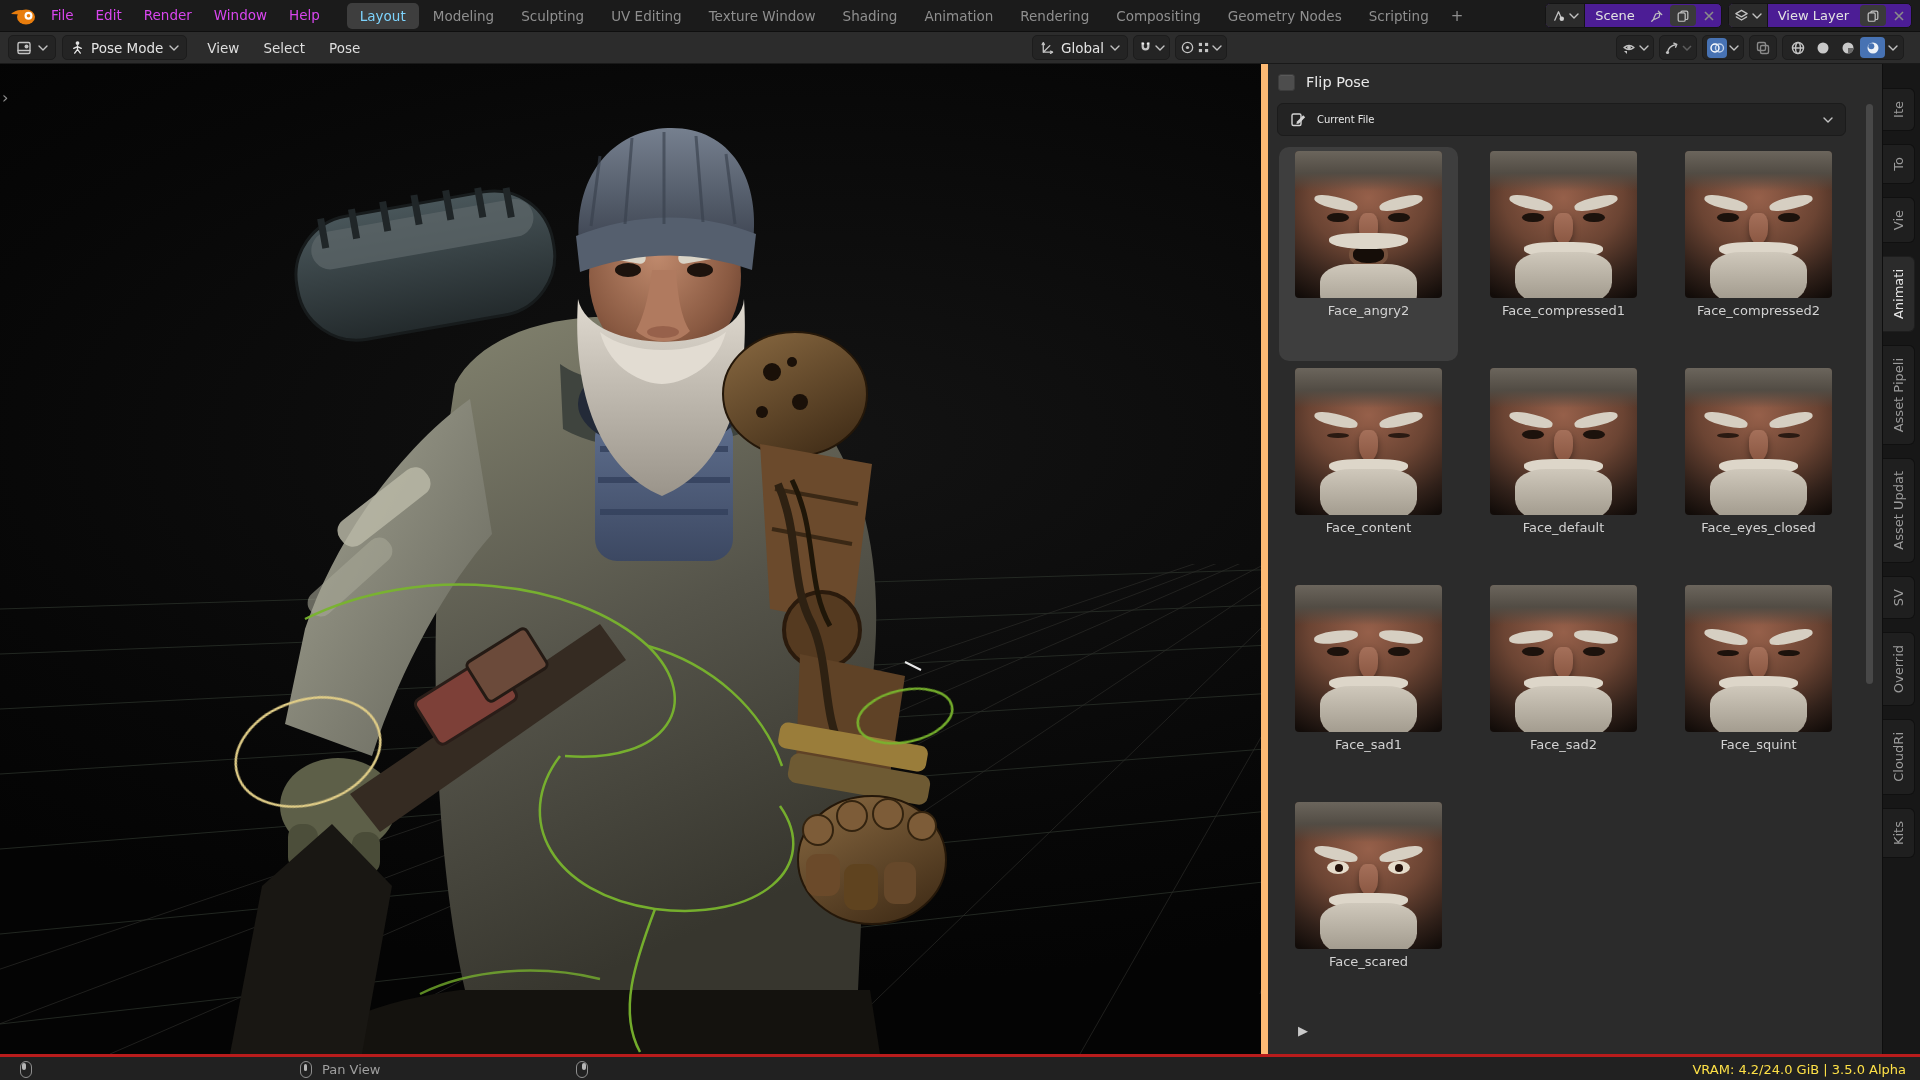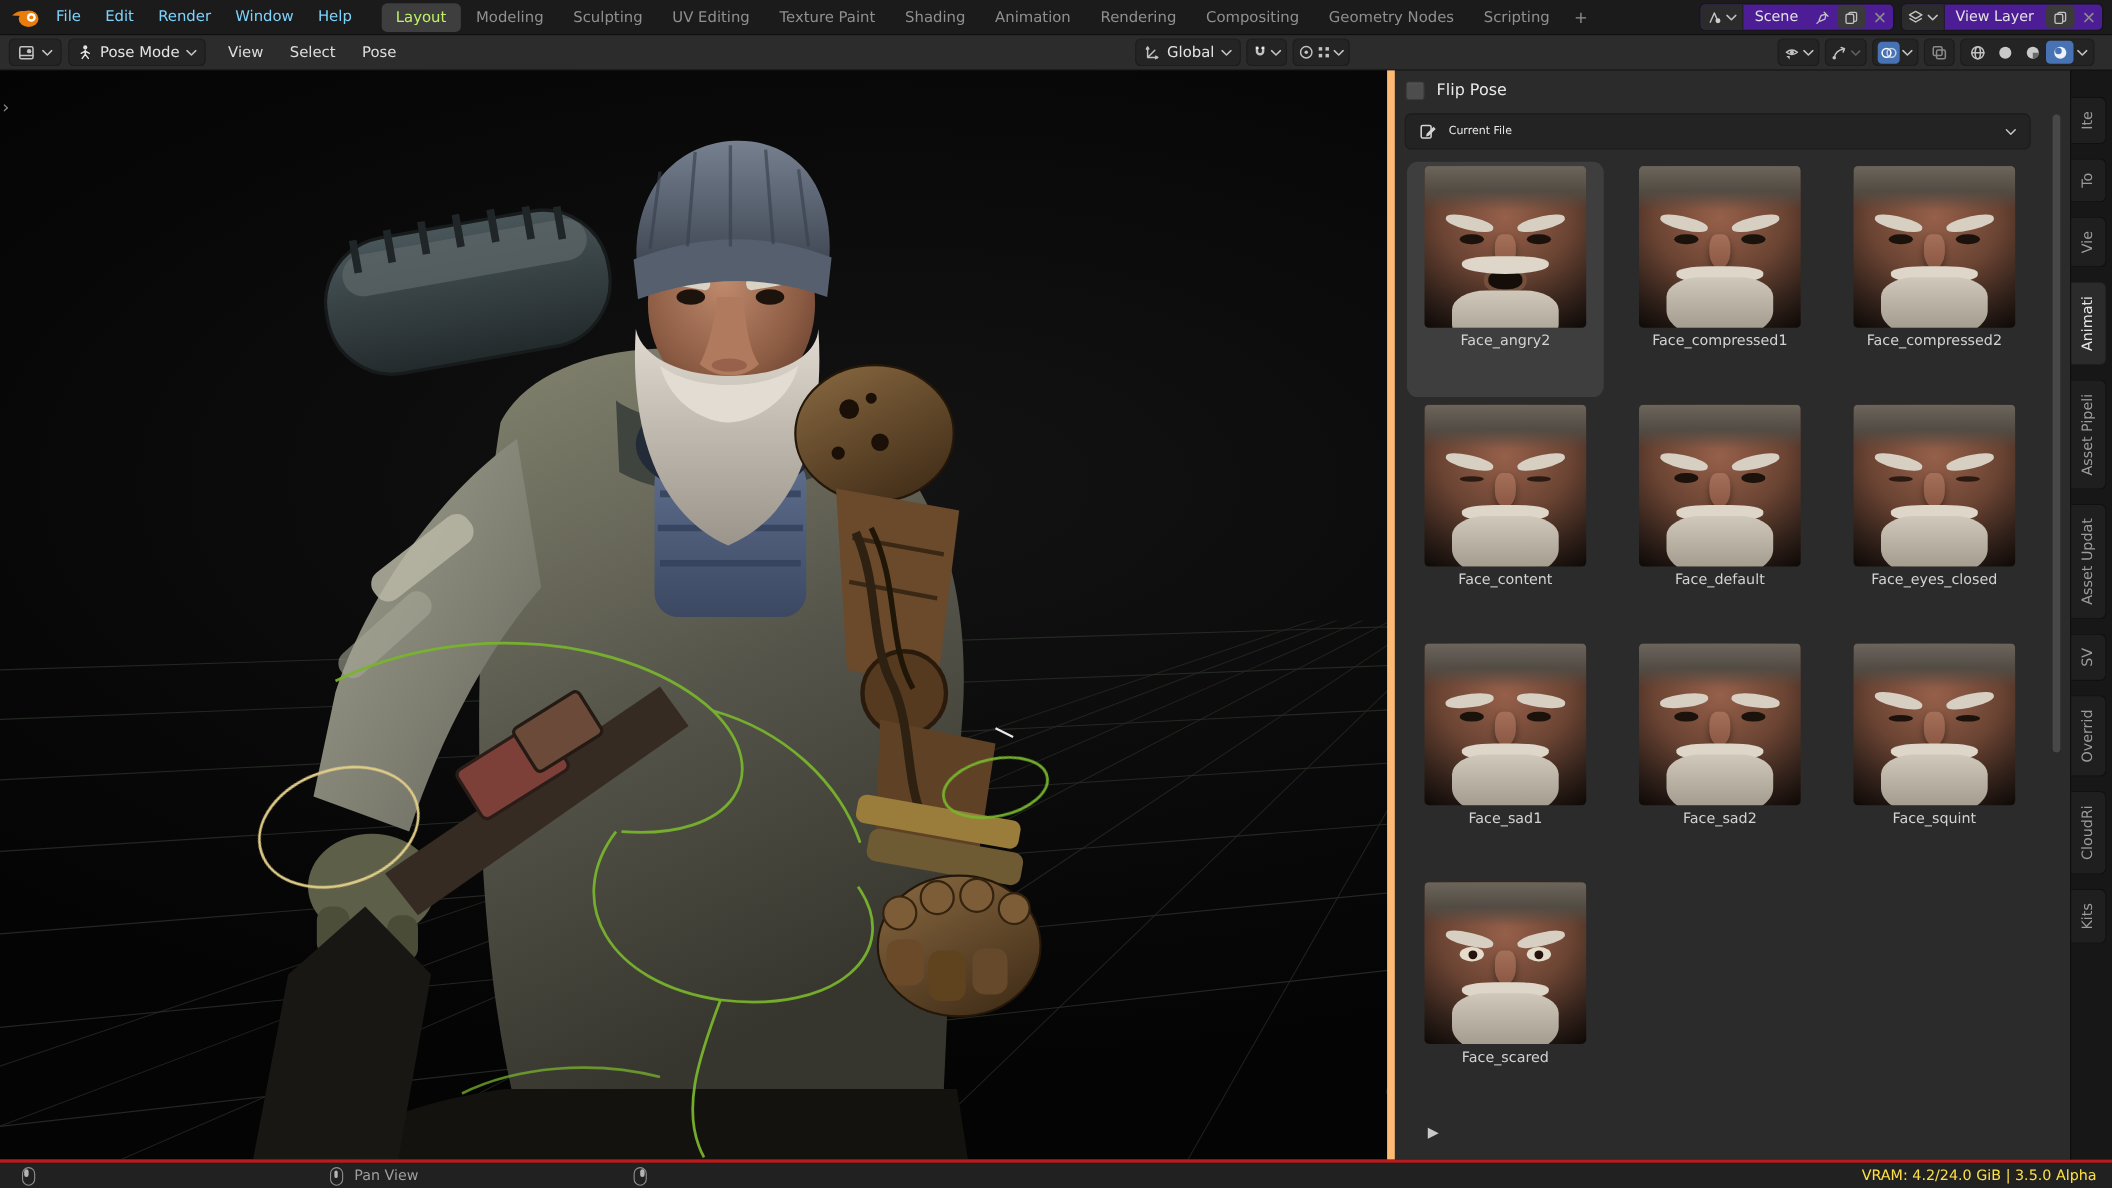--- a/index.html
+++ b/index.html
@@ -12,7 +12,7 @@
     background:#1b1b1b; border-bottom:1px solid #0f0f0f;
     display:flex; align-items:center; padding-left:10px; }
   .logo { width:26px; height:20px; margin-right:4px; flex:0 0 auto; }
-  .tmenu { padding:0 11px; line-height:31px; font-size:13.5px; color:#7dd3fc; cursor:default; }
+  .tmenu { padding:0 11px; line-height:31px; font-size:13.5px; color:#d946ef; cursor:default; }
   .wtabs { display:flex; align-items:center; margin-left:16px; gap:1px; }
   .wtab { padding:5px 13px; border-radius:5px; font-size:13.5px; color:#8f8f8f; white-space:nowrap; }
   .wtab.active { background:#3e3e3e; color:#bef264; }

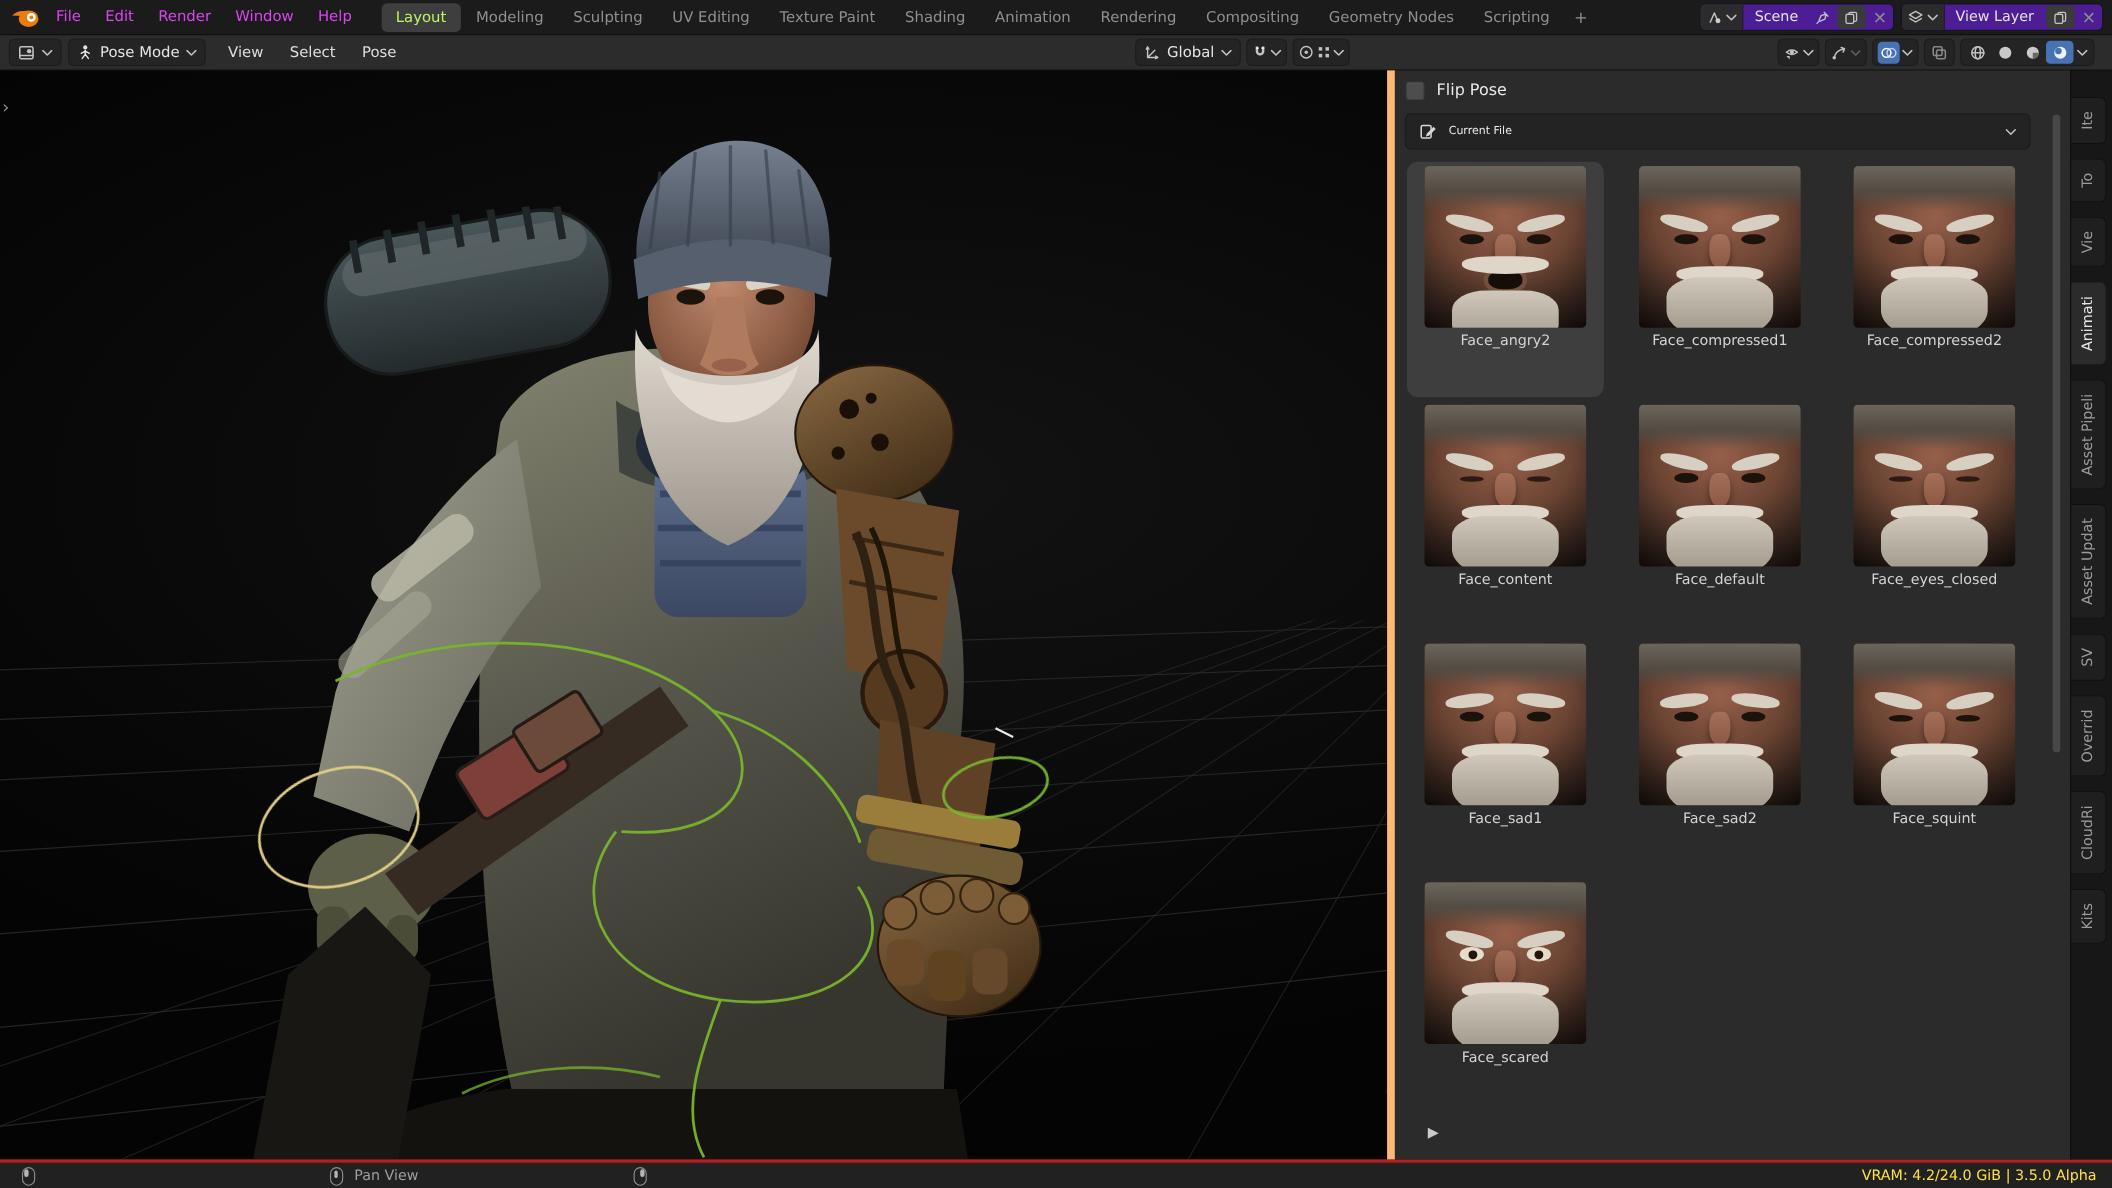--- a/index.html
+++ b/index.html
@@ -15,7 +15,7 @@
   .tmenu { padding:0 11px; line-height:31px; font-size:13.5px; color:#d946ef; cursor:default; }
   .wtabs { display:flex; align-items:center; margin-left:16px; gap:1px; }
   .wtab { padding:5px 13px; border-radius:5px; font-size:13.5px; color:#8f8f8f; white-space:nowrap; }
-  .wtab.active { background:#3e3e3e; color:#bef264; }
+  .wtab.active { background:#3e3e3e; color:#7dd3fc; }
   .wtab-add { padding:5px 9px; color:#8f8f8f; font-size:15px; }
   .topbar-right { margin-left:auto; display:flex; align-items:center; gap:6px; margin-right:8px; }
   .id-block { display:flex; align-items:center; height:25px; background:#4c1d95;

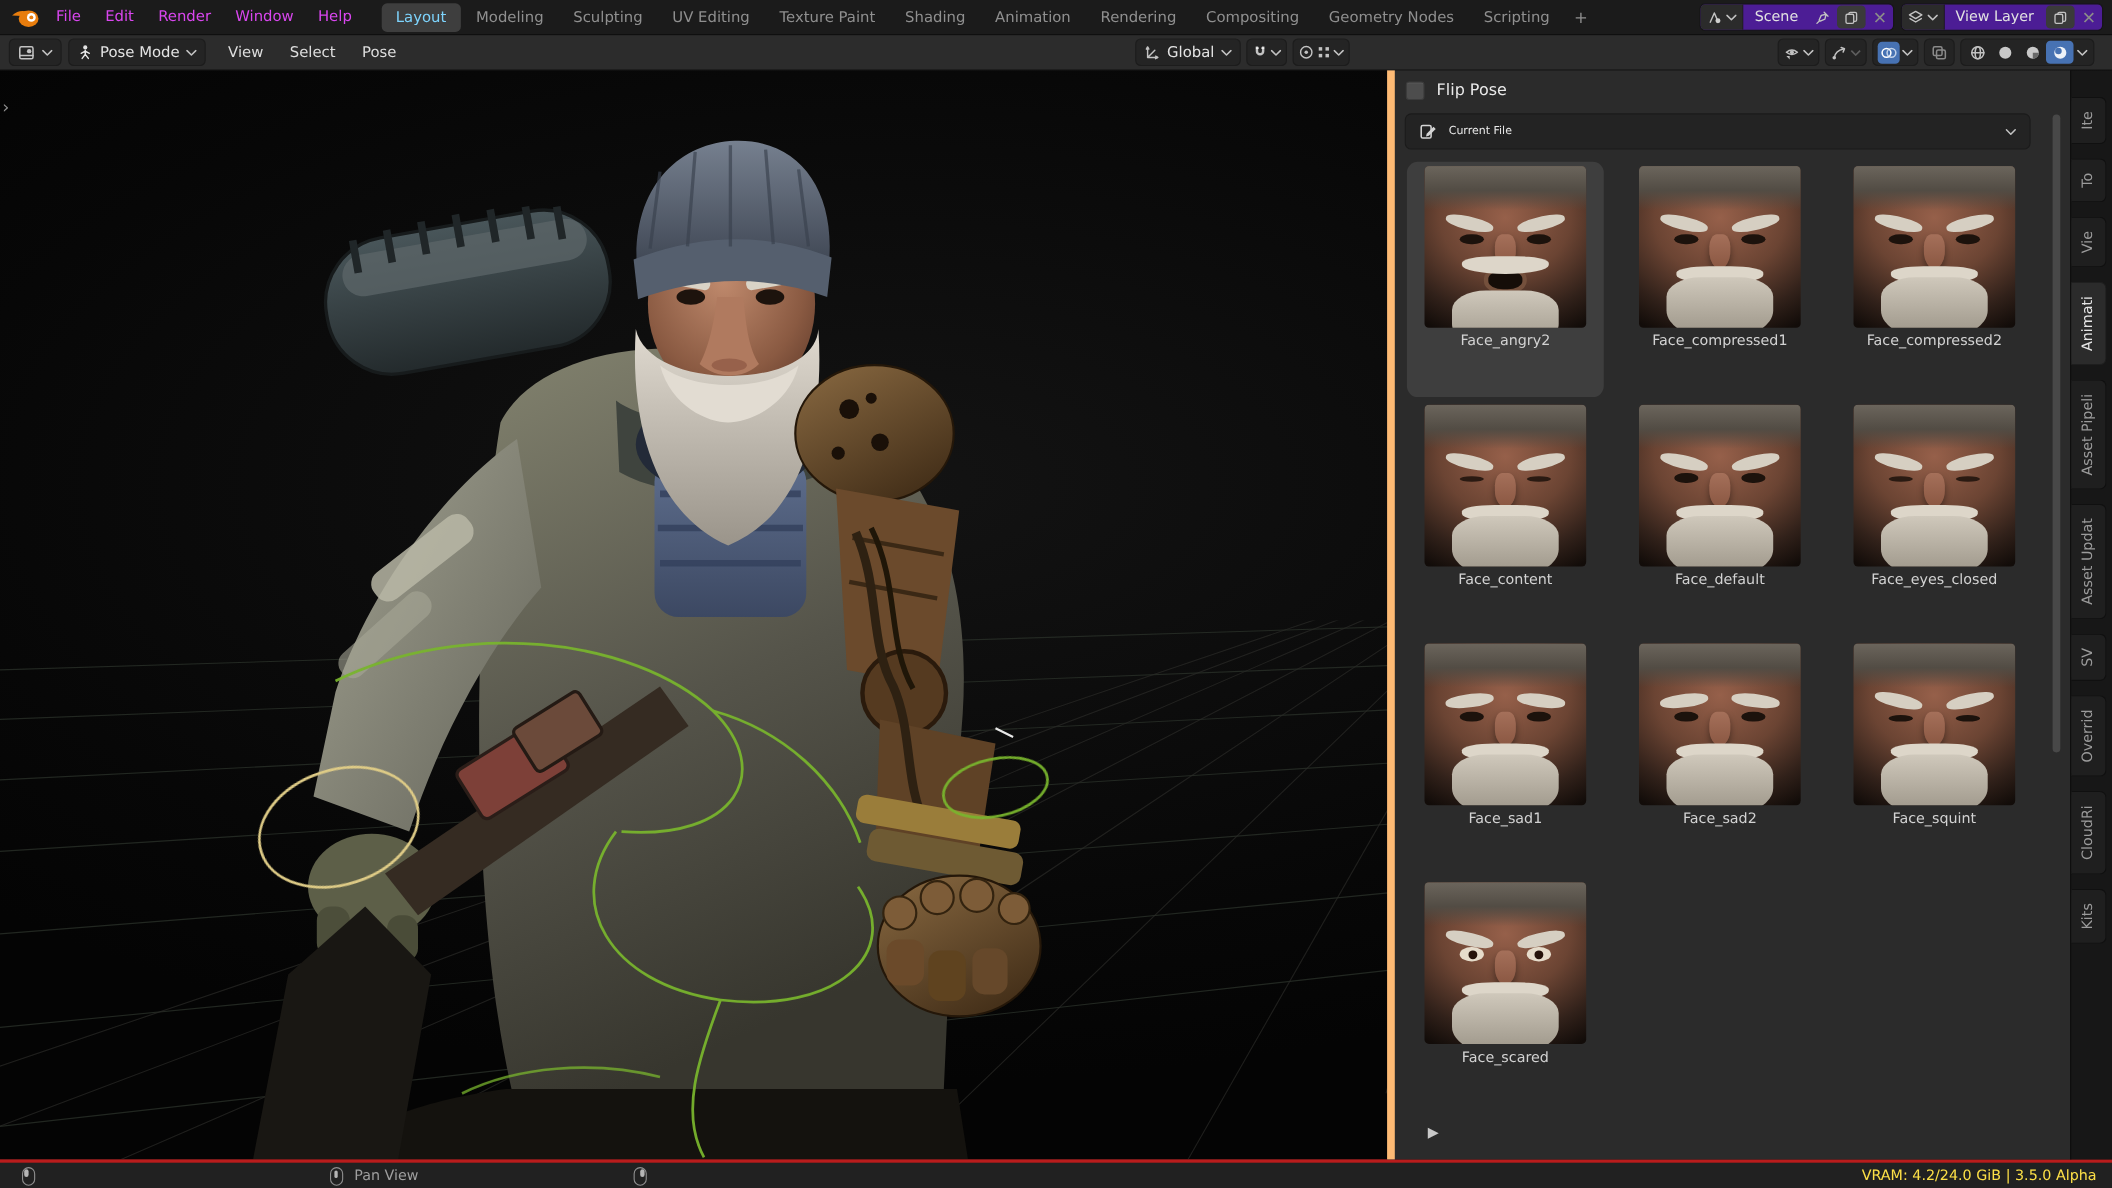--- a/index.html
+++ b/index.html
@@ -150,7 +150,7 @@
         <span class="wtab">Modeling</span>
         <span class="wtab">Sculpting</span>
         <span class="wtab">UV Editing</span>
-        <span class="wtab">Texture Paint</span>
+        <span class="wtab">Texture Window</span>
         <span class="wtab">Shading</span>
         <span class="wtab">Animation</span>
         <span class="wtab">Rendering</span>

